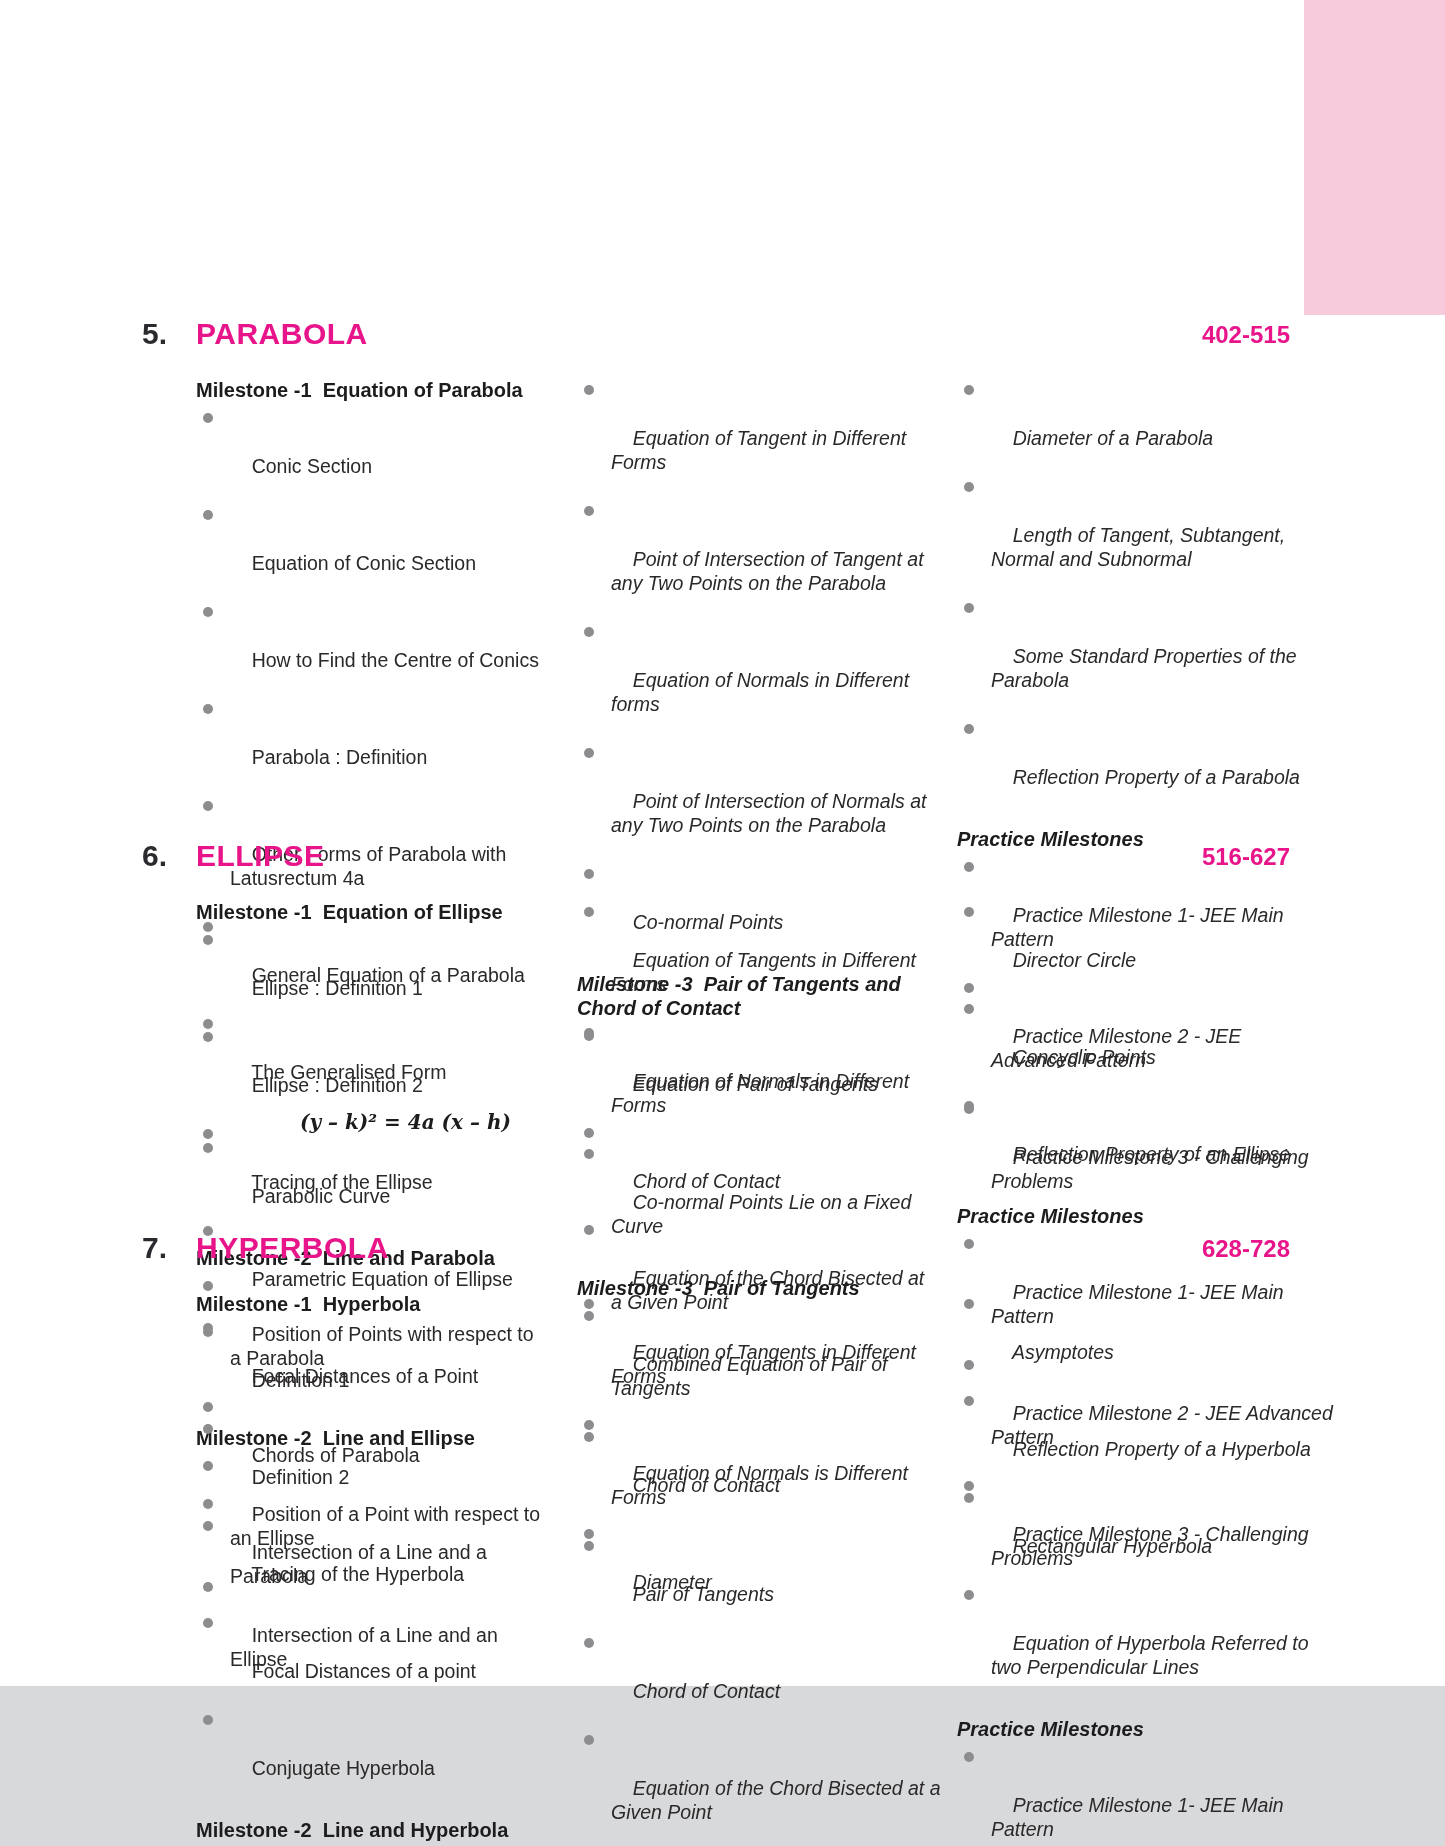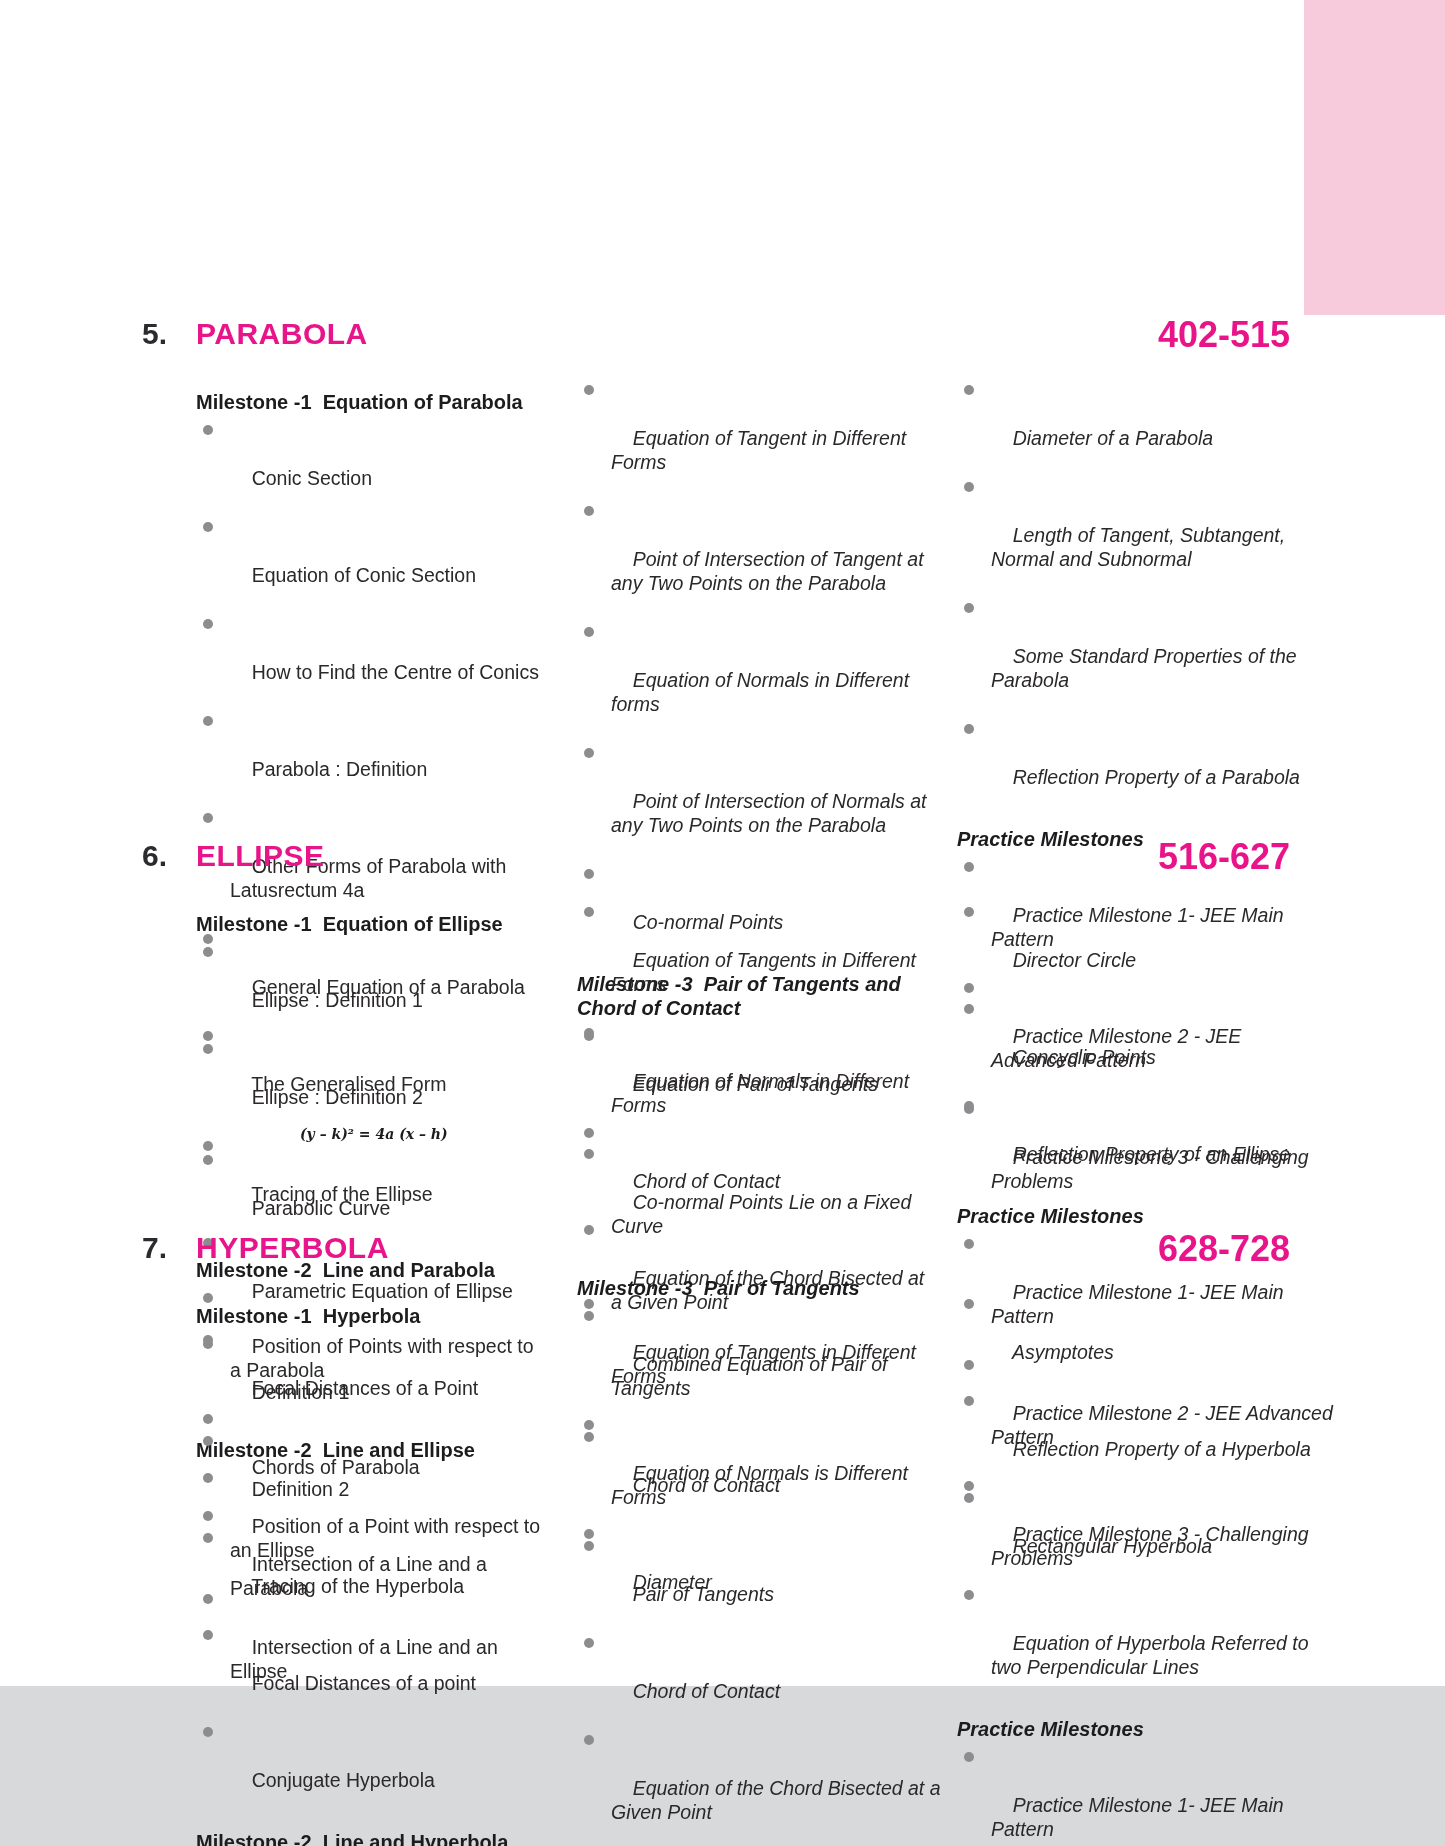--- a/index.html
+++ b/index.html
@@ -29,7 +29,7 @@
     color:var(--accent,#e8158a); line-height:36px; letter-spacing:0.5px;
   }
   .ch-pages {
-    position:absolute; right:0; top:2px; font-size:36px; font-weight:bold;
+    position:absolute; right:0; top:2px; font-size:24px; font-weight:bold;
     color:var(--accent,#e8158a); line-height:34px;
   }
   .columns { position:relative; margin-top:22px; }

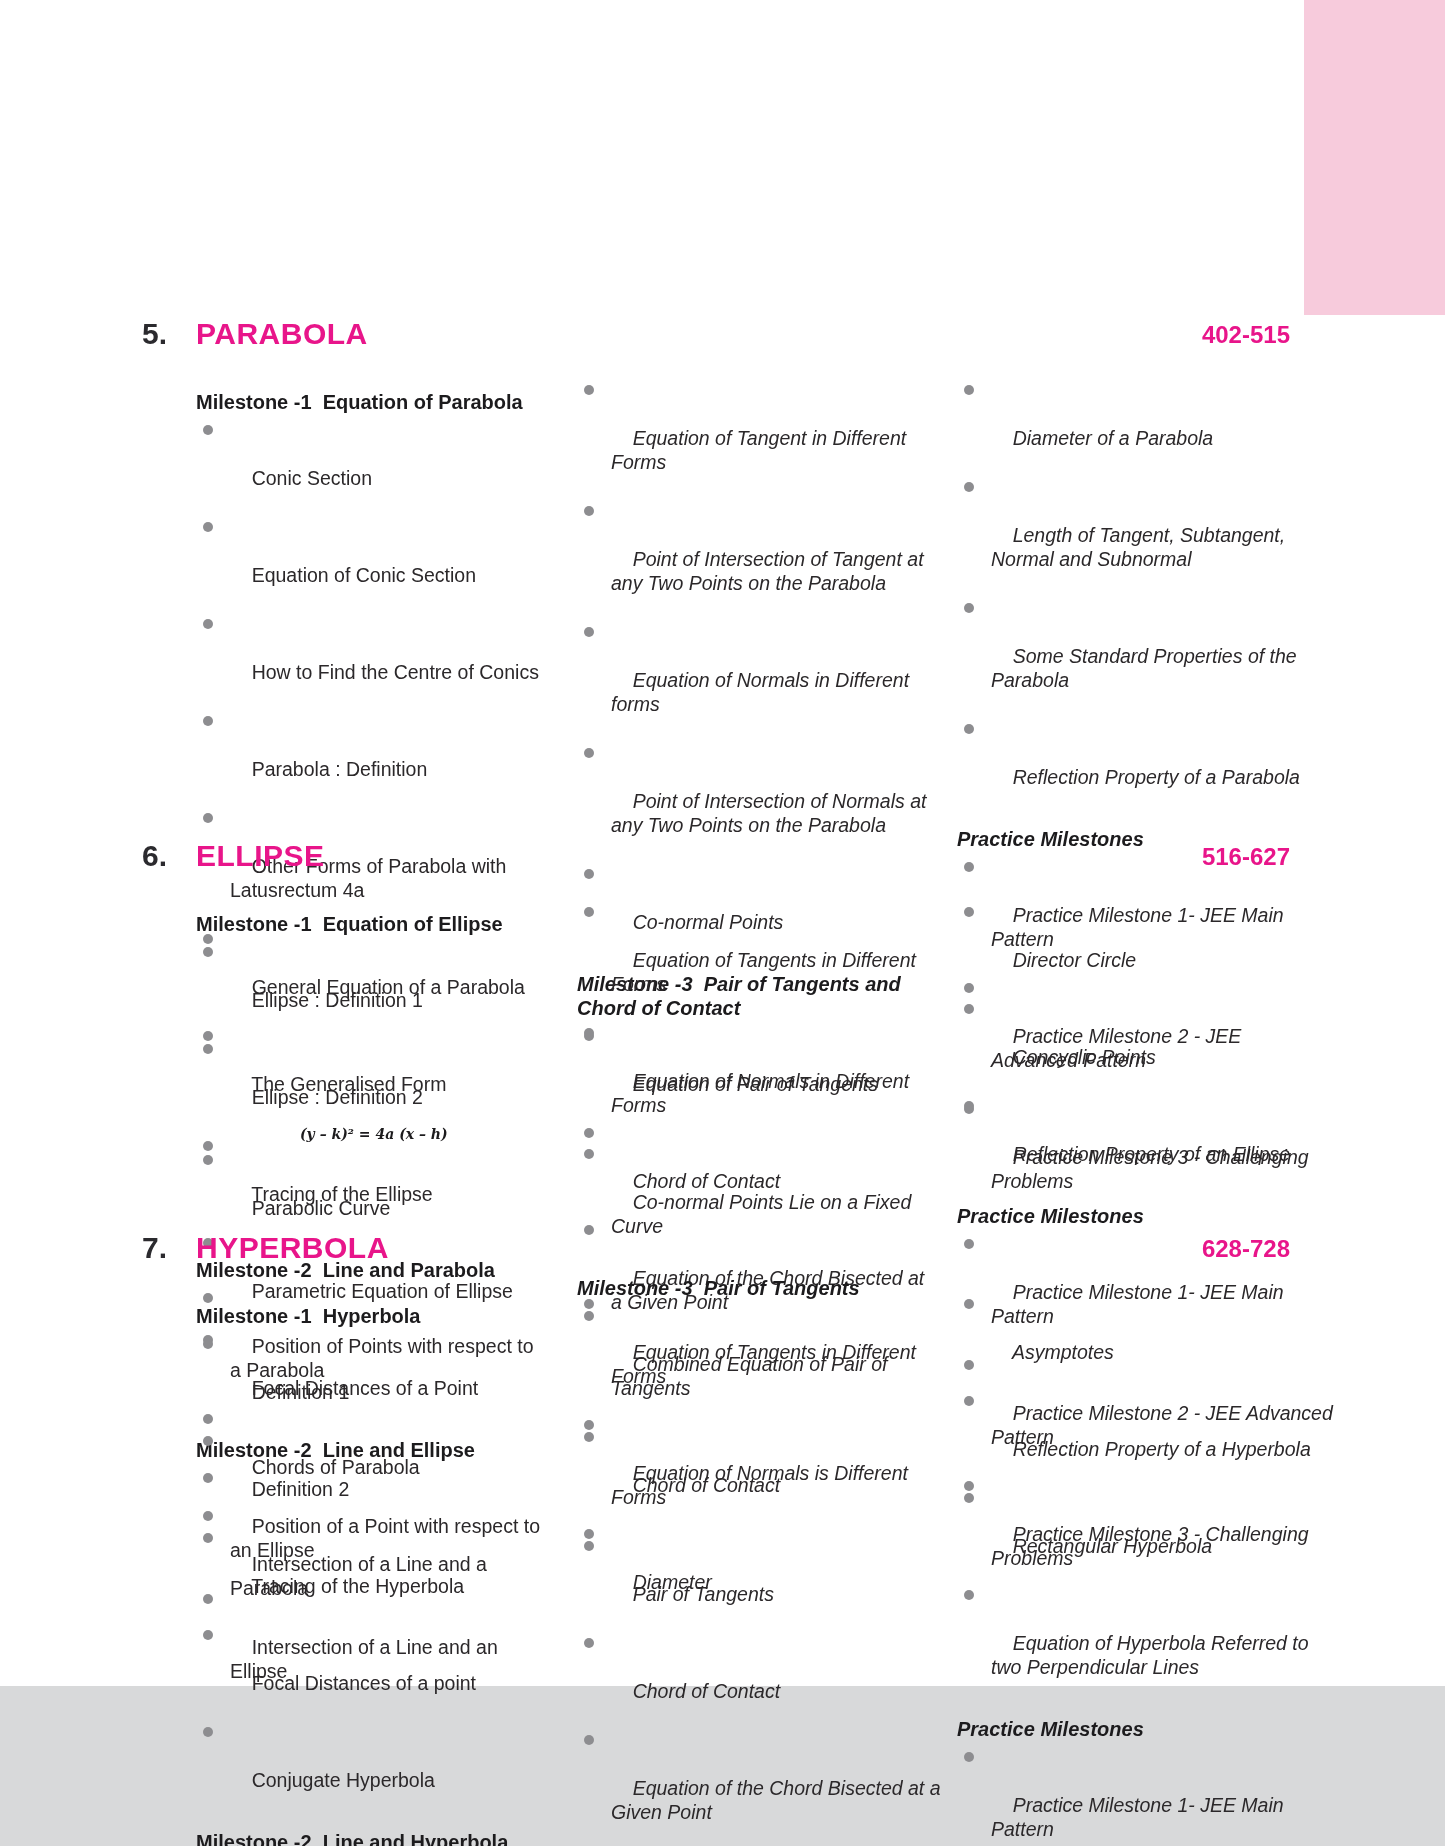--- a/index.html
+++ b/index.html
@@ -41,7 +41,7 @@
     font-size:20px; font-weight:bold; color:#1c1b1d; line-height:24px;
     white-space:pre; margin:14px 0 4px 0;
   }
-  .col > .milestone-header:first-child { margin-top:12px; }
+  .col > .milestone-header:first-child { margin-top:0; }
   .toc-item {
     position:relative; padding-left:34px; font-size:19.5px;
     color:var(--text,#2b282a); line-height:24px; white-space:pre;

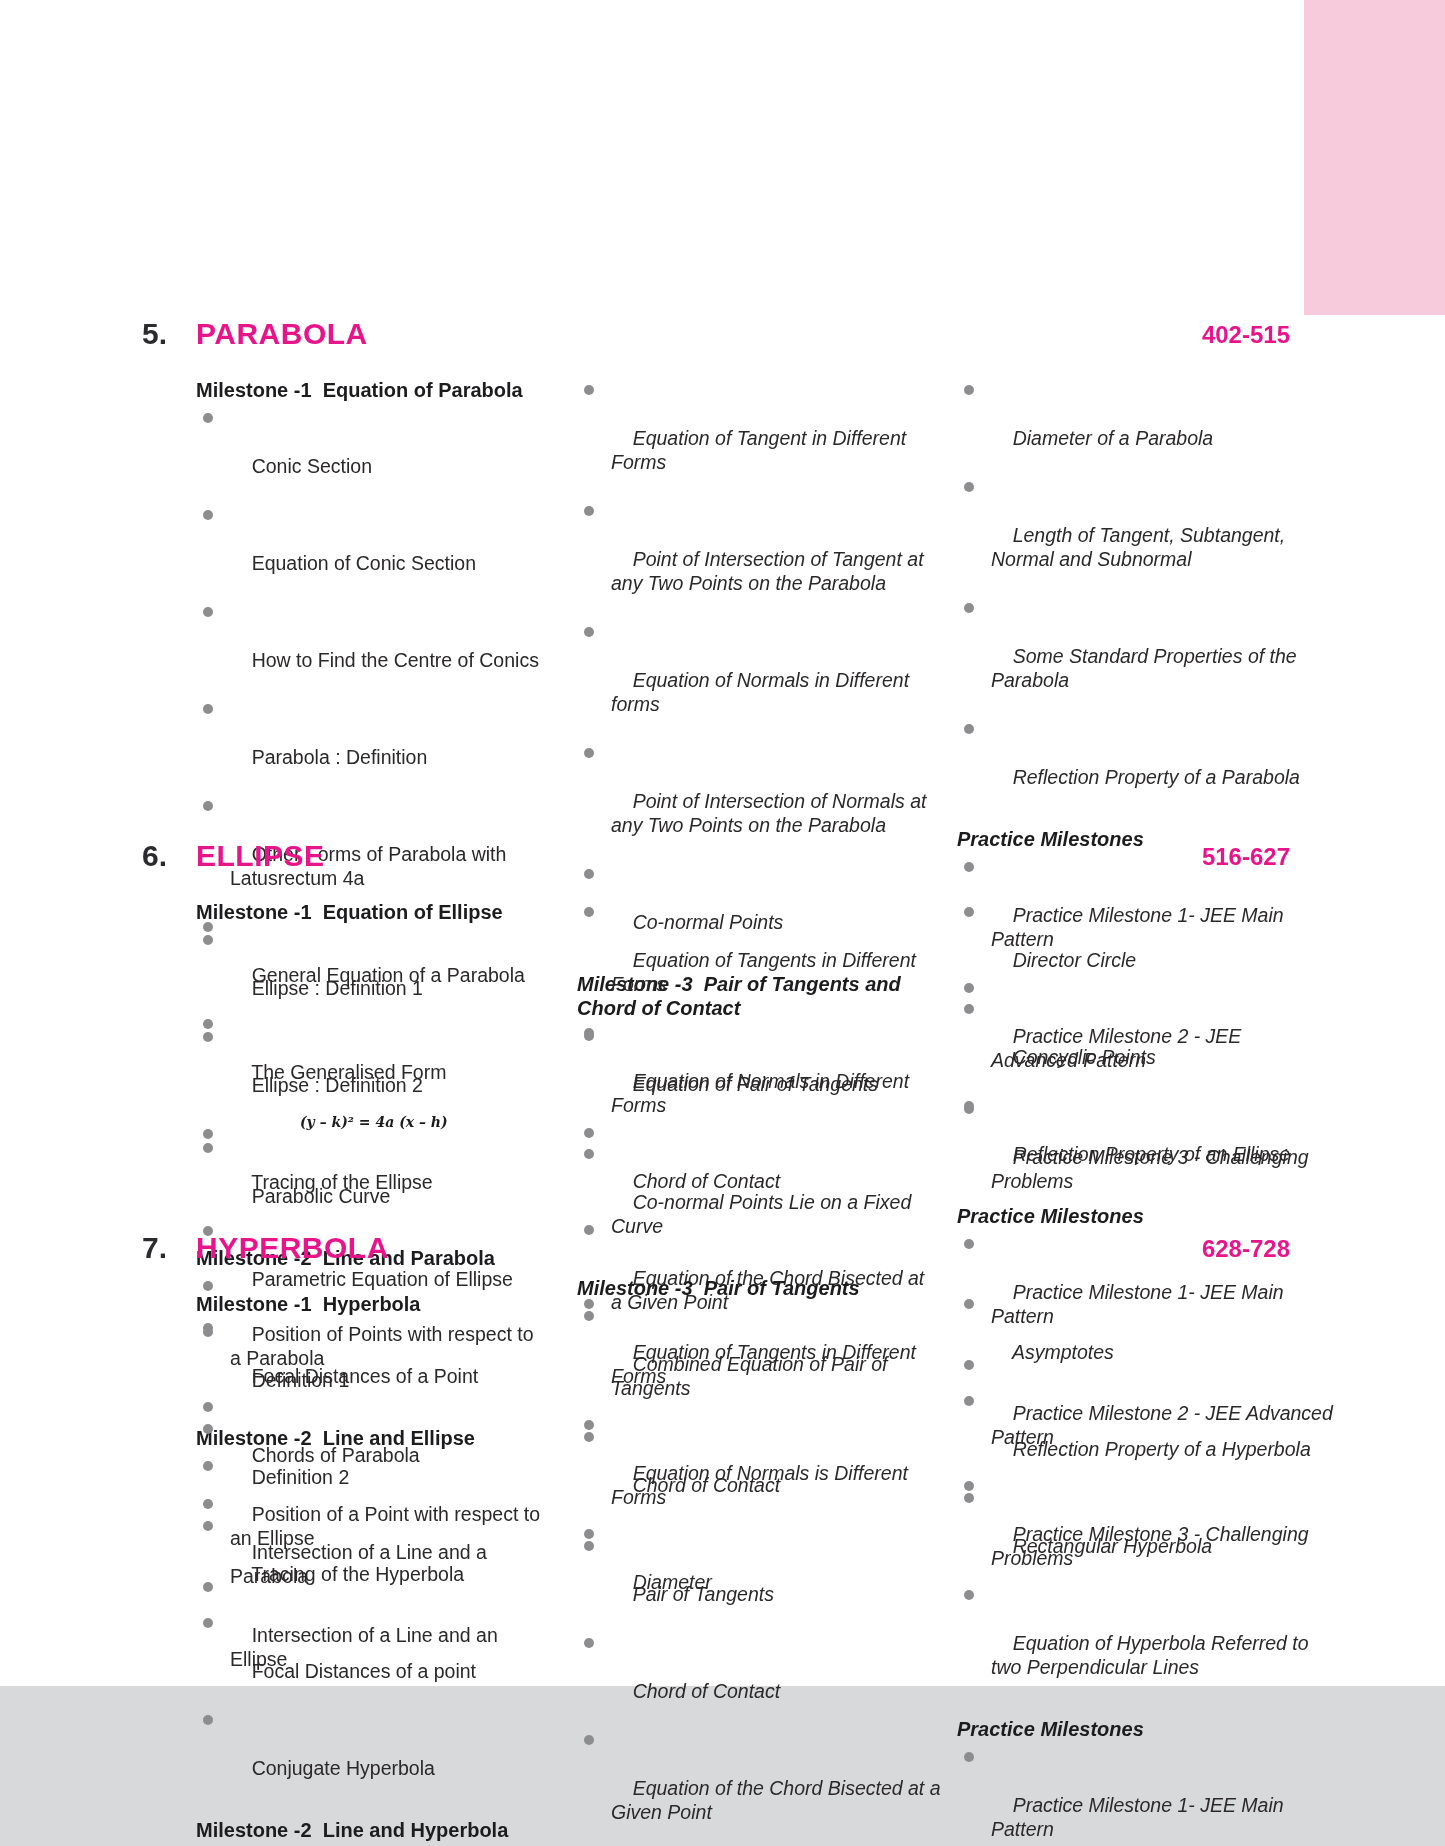--- a/index.html
+++ b/index.html
@@ -53,7 +53,7 @@
   }
   .math-line {
     font-family:"DejaVu Serif", serif; font-style:italic; font-weight:bold;
-    font-size:14px; line-height:27px; padding-left:104px; color:#1c1b1d;
+    font-size:20px; line-height:27px; padding-left:104px; color:#1c1b1d;
     white-space:pre;
   }
 </style>

